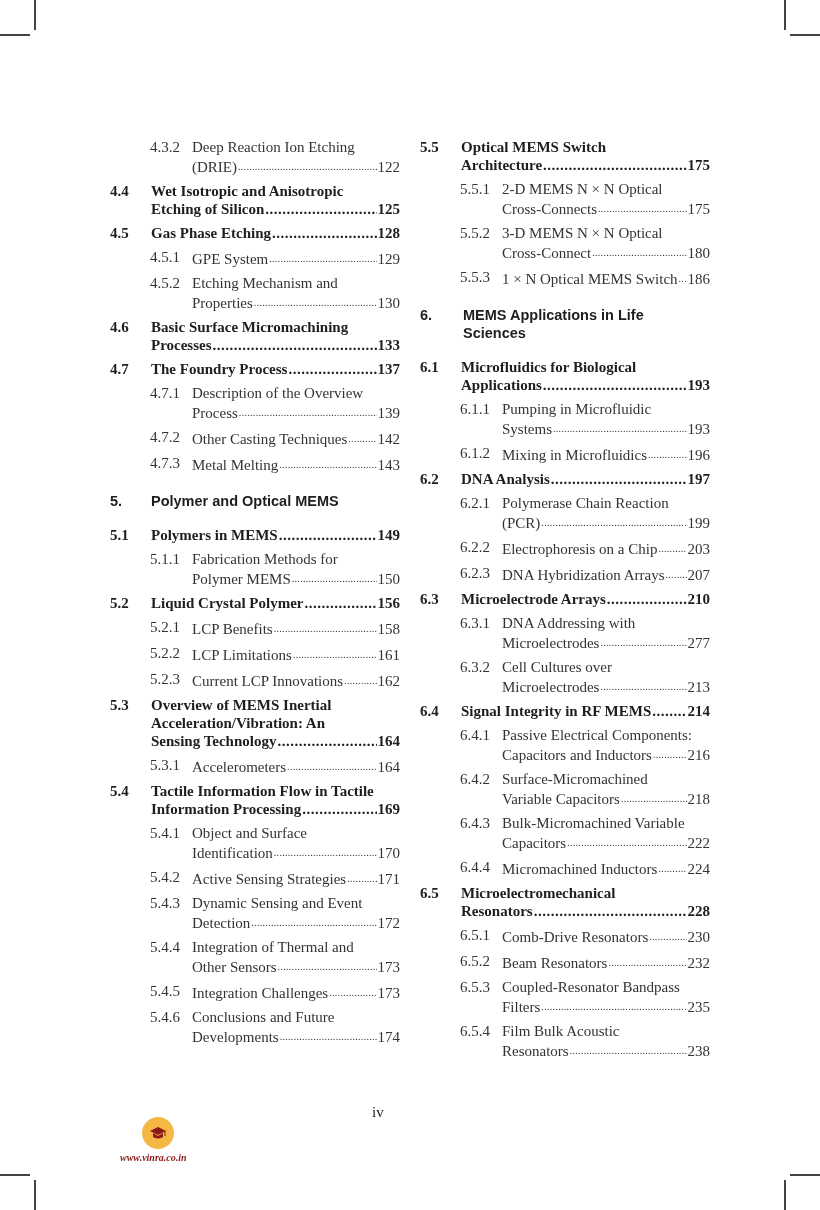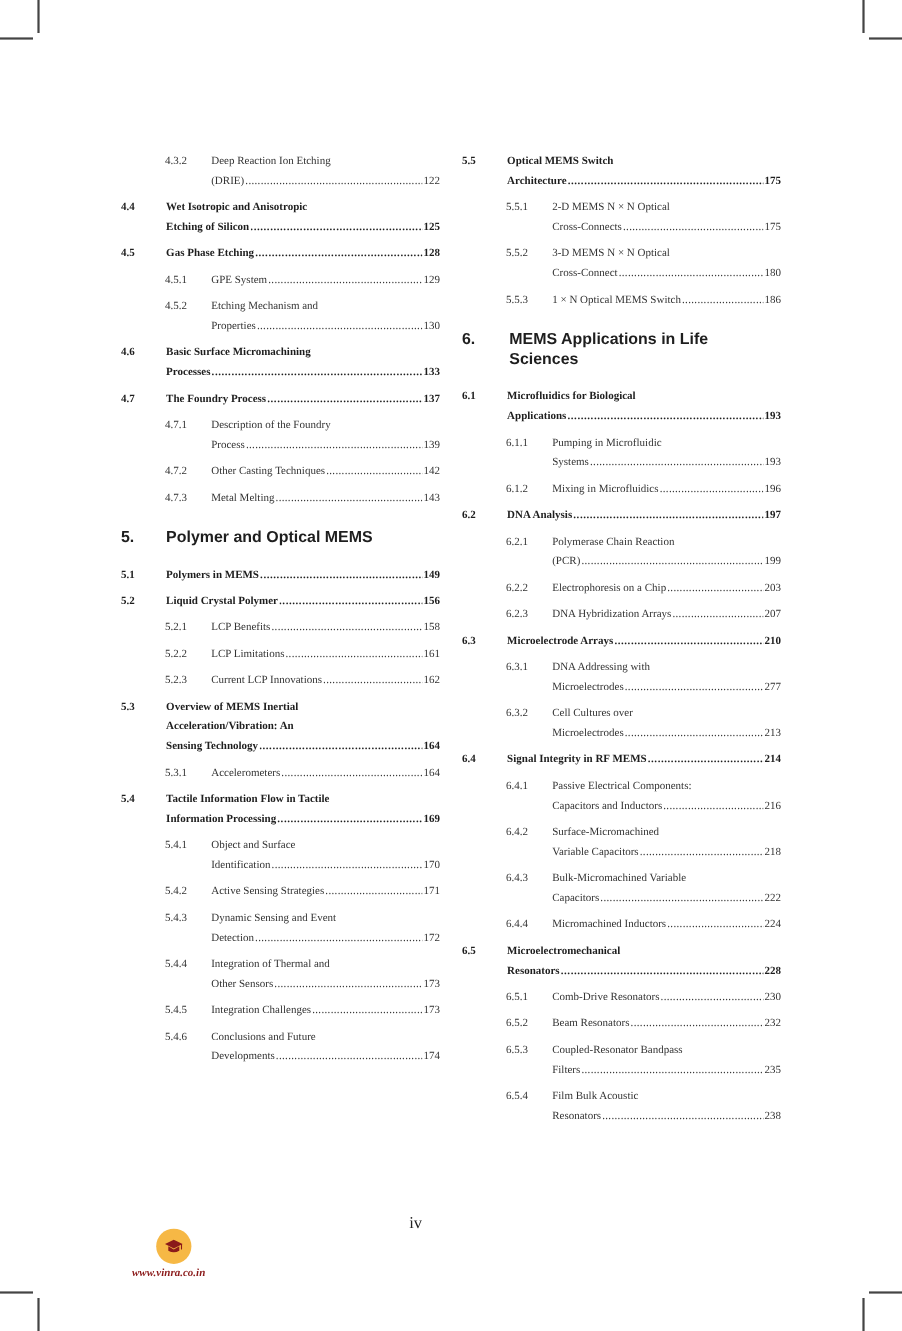--- a/index.html
+++ b/index.html
@@ -9,7 +9,7 @@
     .col { position: absolute; top: 138px; width: 290px; }
     #col-left { left: 110px; }
     #col-right { left: 420px; }
-    .entry { position: relative; font-size: 10px; line-height: 18px; }
+    .entry { position: relative; font-size: 15px; line-height: 18px; }
     .sec { font-weight: bold; color: #1e1e1e; margin-bottom: 6px; }
     .sub { color: #333; margin-bottom: 6px; }
     .num { position: absolute; top: 0; }

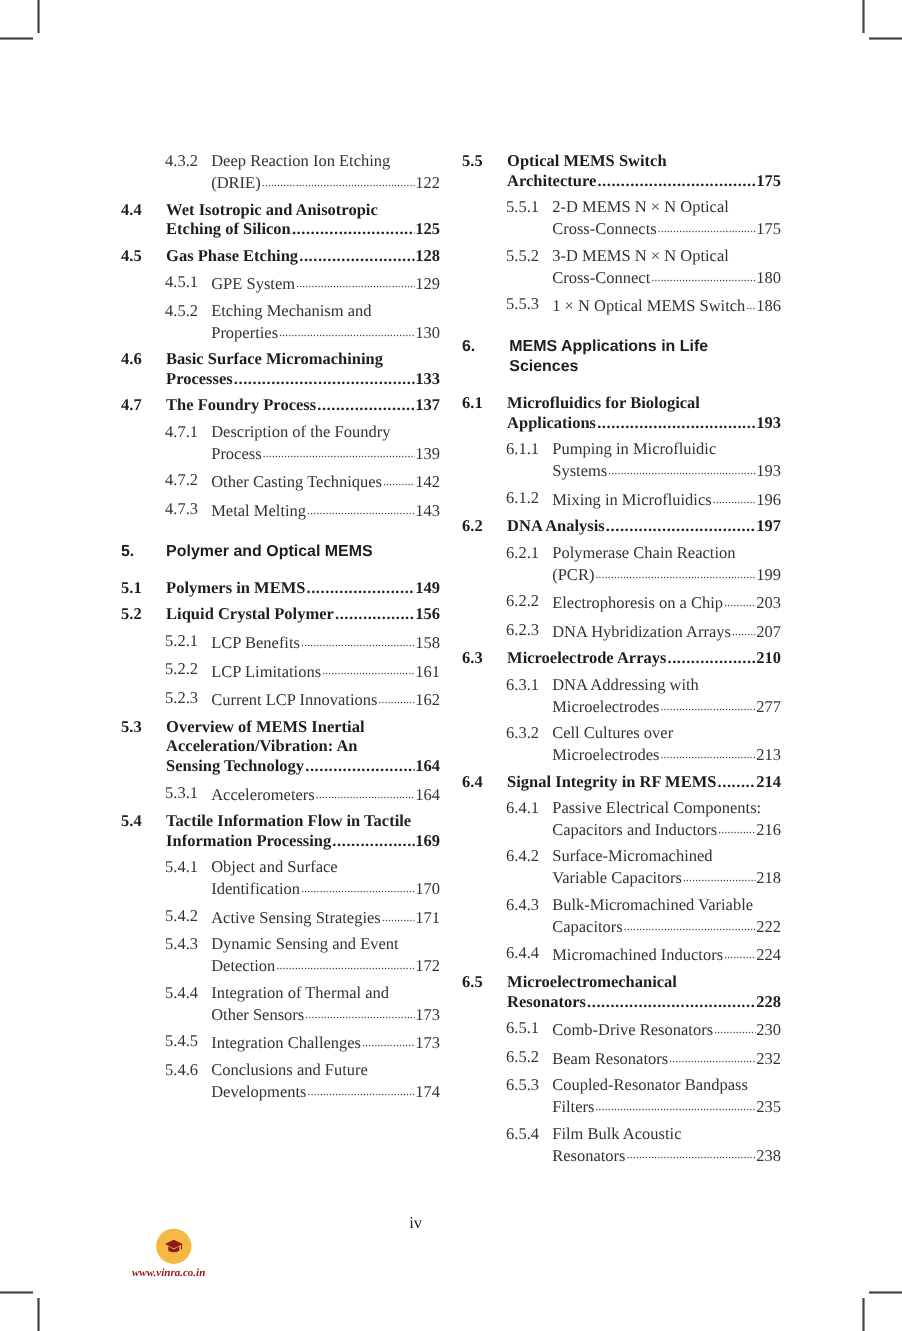--- a/index.html
+++ b/index.html
@@ -120,7 +120,7 @@
     <div class="entry sub">
       <span class="num">4.7.1</span>
       <div class="body">
-        <span class="line">Description of the Foundry</span>
+        <span class="line">Description of the Overview</span>
         <div class="last">
           <span class="t">Process</span>
           <span class="dots"></span>

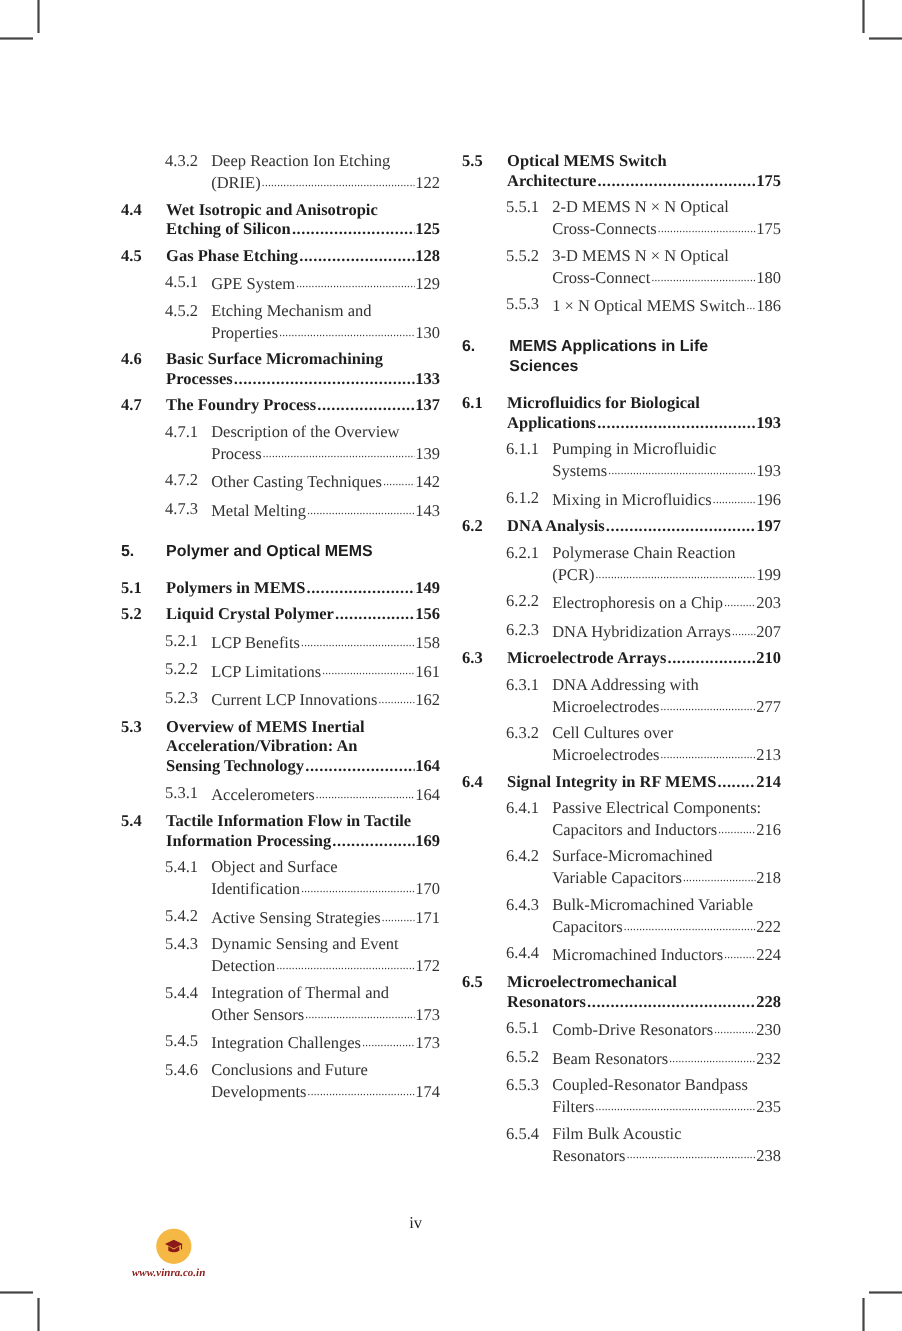--- a/index.html
+++ b/index.html
@@ -162,6 +162,17 @@
         </div>
       </div>
     </div>
+    <div class="entry sub">
+      <span class="num">5.1.1</span>
+      <div class="body">
+        <span class="line">Fabrication Methods for</span>
+        <div class="last">
+          <span class="t">Polymer MEMS</span>
+          <span class="dots"></span>
+          <span class="pg">150</span>
+        </div>
+      </div>
+    </div>
     <div class="entry sec">
       <span class="num">5.2</span>
       <div class="body">

